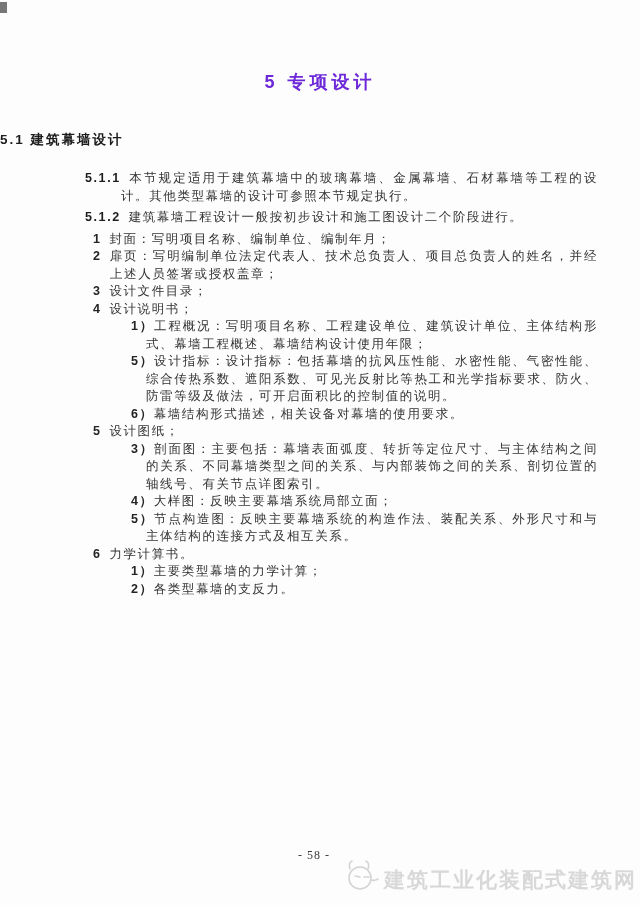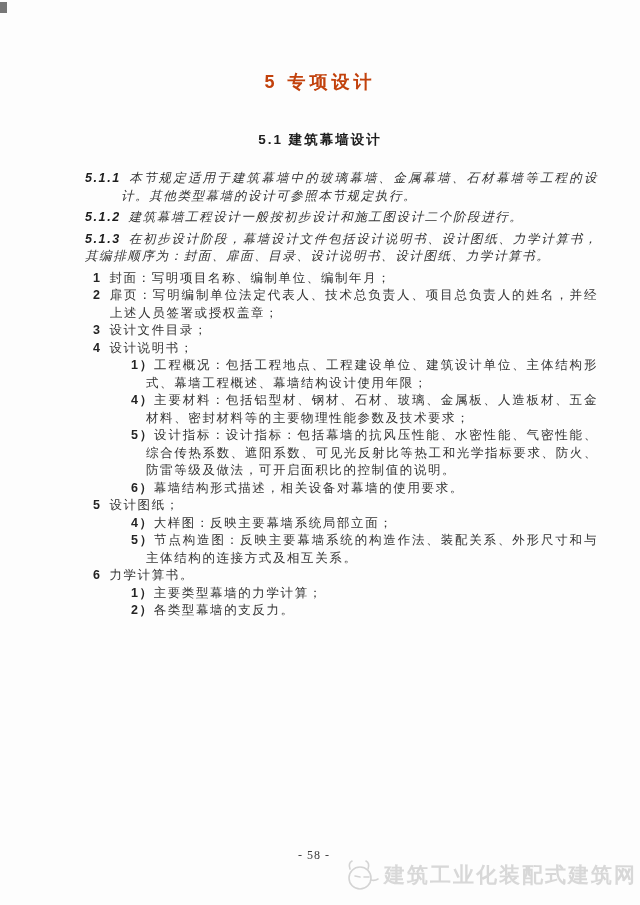--- a/index.html
+++ b/index.html
@@ -32,7 +32,7 @@
     font-size: 18px;
     font-weight: bold;
     letter-spacing: 4px;
-    color: #c2410c;
+    color: #6d28d9;
     font-family: "Liberation Sans", sans-serif;
   }
   .section-heading {

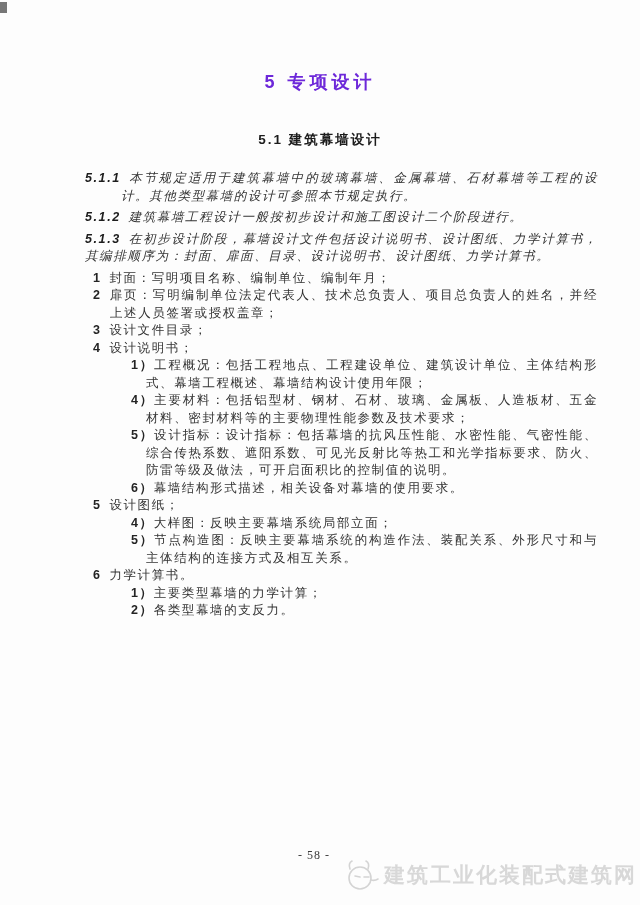--- a/index.html
+++ b/index.html
@@ -36,7 +36,6 @@
     font-family: "Liberation Sans", sans-serif;
   }
   .section-heading {
-    text-align: center;
     margin: 0;
     padding-top: 37px;
     font-size: 13.5px;

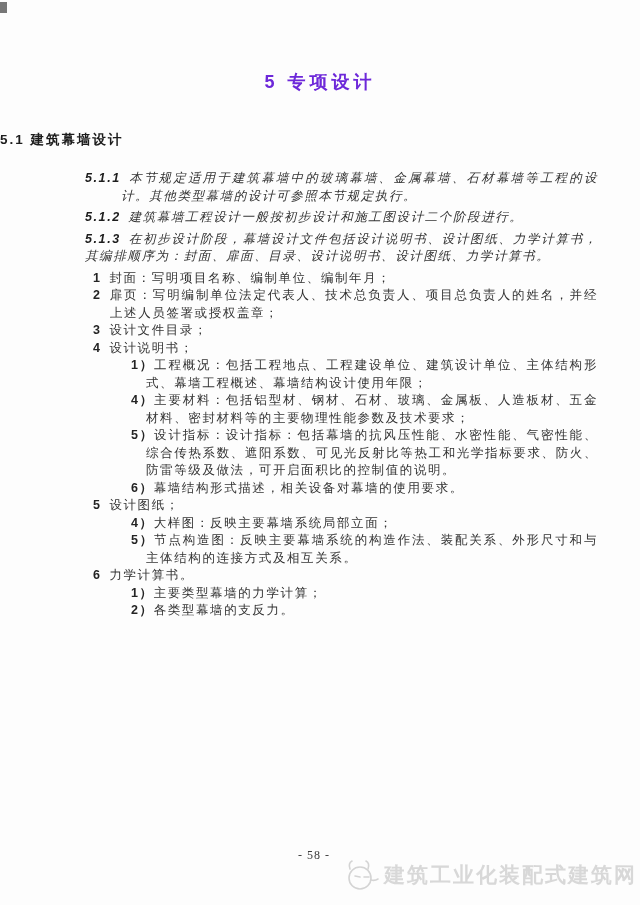--- a/index.html
+++ b/index.html
@@ -52,7 +52,7 @@
     text-align: justify;
     color: #333333;
   }
-  .clause { margin: 0 0 4px 0; font-style: italic; }
+  .clause { margin: 0 0 4px 0; }
   .clause.hang {
     padding-left: 36px;
     text-indent: -36px;

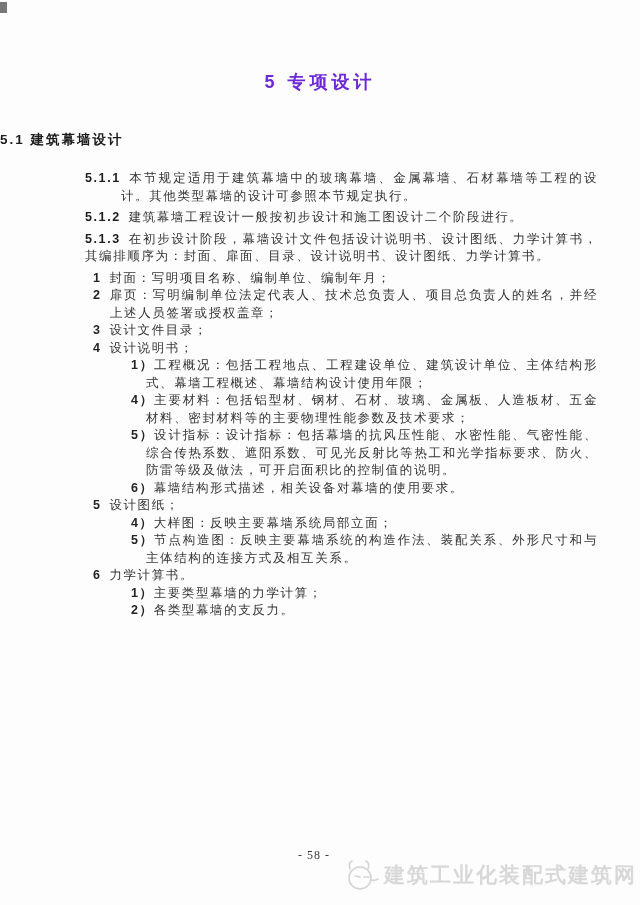--- a/index.html
+++ b/index.html
@@ -118,7 +118,6 @@
 
     <p class="clause"><span class="n">5.1.2</span> <span>建筑幕墙工程设计一般按初步设计和施工图设计二个阶段进行。</span></p>
 
-    <p class="clause"><span class="n">5.1.3</span> <span>在初步设计阶段，幕墙设计文件包括设计说明书、设计图纸、力学计算书，其编排顺序为：封面、扉面、目录、设计说明书、设计图纸、力学计算书。</span></p>
 
     <div class="l1"><span class="n">1</span> <span>封面：写明项目名称、编制单位、编制年月；</span></div>
     <div class="l1"><span class="n">2</span> <span>扉页：写明编制单位法定代表人、技术总负责人、项目总负责人的姓名，并经上述人员签署或授权盖章；</span></div>

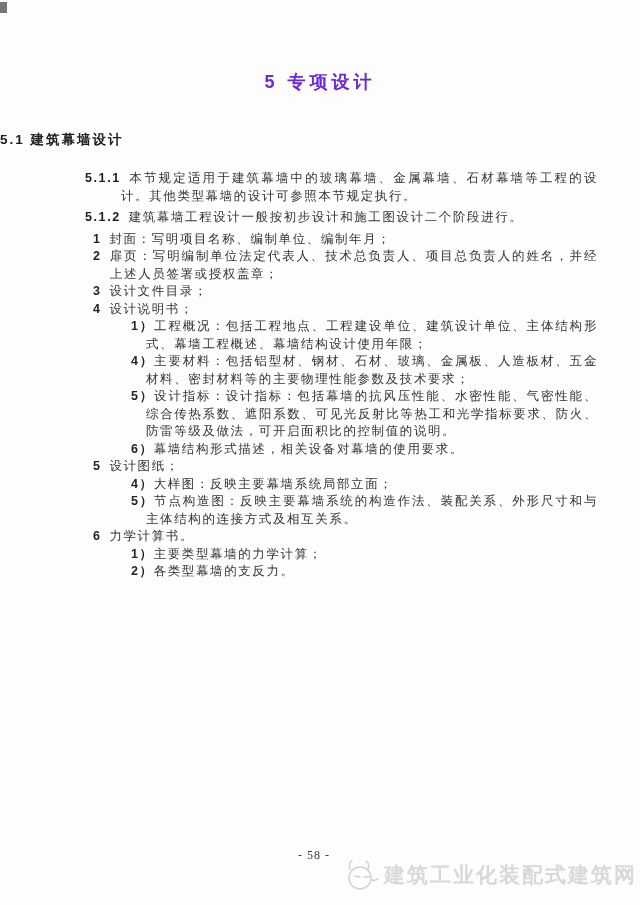--- a/index.html
+++ b/index.html
@@ -124,7 +124,7 @@
     <div class="l1"><span class="n">3</span> <span>设计文件目录；</span></div>
     <div class="l1"><span class="n">4</span> <span>设计说明书；</span></div>
 
-    <div class="l2"><span class="n">1）</span><span>工程概况：包括工程地点、工程建设单位、建筑设计单位、主体结构形式、幕墙工程概述、幕墙结构设计使用年限；</span></div>
+    <div class="l2"><span class="n">1）</span><span>工程概况：写明项目名称、工程建设单位、建筑设计单位、主体结构形式、幕墙工程概述、幕墙结构设计使用年限；</span></div>
     <div class="l2"><span class="n">4）</span><span>主要材料：包括铝型材、钢材、石材、玻璃、金属板、人造板材、五金材料、密封材料等的主要物理性能参数及技术要求；</span></div>
     <div class="l2"><span class="n">5）</span><span>设计指标：设计指标：包括幕墙的抗风压性能、水密性能、气密性能、综合传热系数、遮阳系数、可见光反射比等热工和光学指标要求、防火、防雷等级及做法，可开启面积比的控制值的说明。</span></div>
     <div class="l2"><span class="n">6）</span><span>幕墙结构形式描述，相关设备对幕墙的使用要求。</span></div>

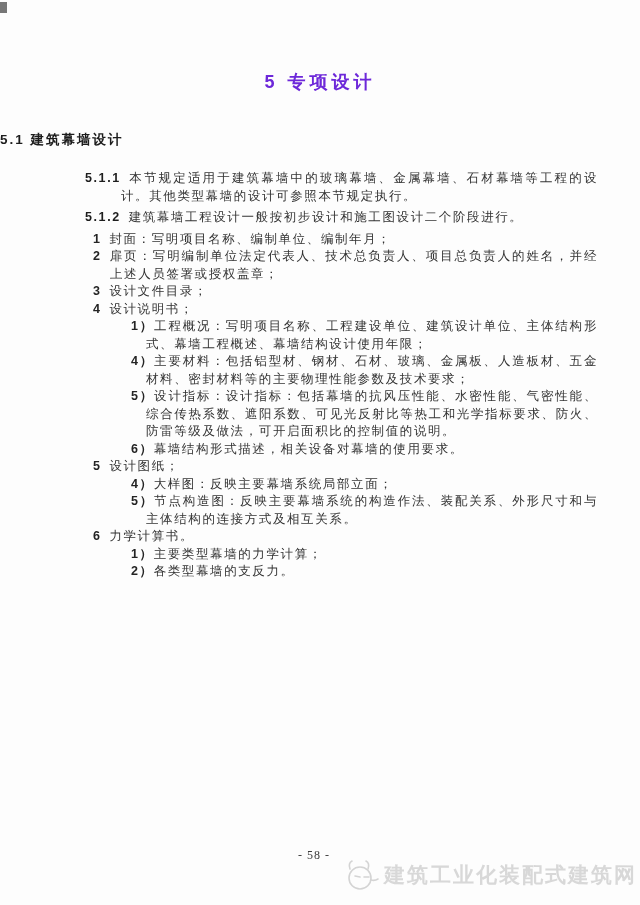--- a/index.html
+++ b/index.html
@@ -125,7 +125,6 @@
     <div class="l1"><span class="n">4</span> <span>设计说明书；</span></div>
 
     <div class="l2"><span class="n">1）</span><span>工程概况：写明项目名称、工程建设单位、建筑设计单位、主体结构形式、幕墙工程概述、幕墙结构设计使用年限；</span></div>
-    <div class="l2"><span class="n">4）</span><span>主要材料：包括铝型材、钢材、石材、玻璃、金属板、人造板材、五金材料、密封材料等的主要物理性能参数及技术要求；</span></div>
     <div class="l2"><span class="n">5）</span><span>设计指标：设计指标：包括幕墙的抗风压性能、水密性能、气密性能、综合传热系数、遮阳系数、可见光反射比等热工和光学指标要求、防火、防雷等级及做法，可开启面积比的控制值的说明。</span></div>
     <div class="l2"><span class="n">6）</span><span>幕墙结构形式描述，相关设备对幕墙的使用要求。</span></div>
 

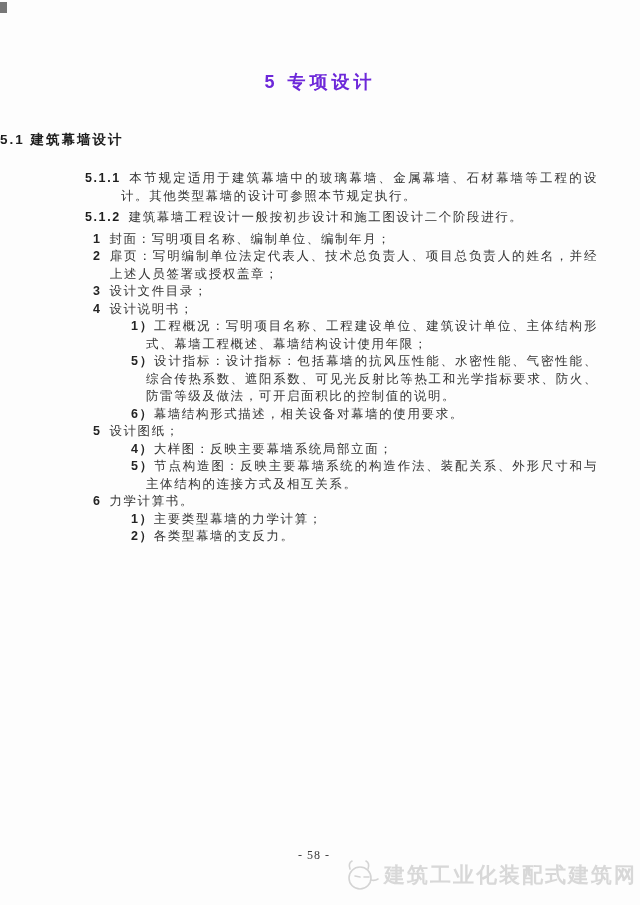--- a/index.html
+++ b/index.html
@@ -130,6 +130,7 @@
 
     <div class="l1"><span class="n">5</span> <span>设计图纸；</span></div>
 
+    <div class="l2"><span class="n">3）</span><span>剖面图：主要包括：幕墙表面弧度、转折等定位尺寸、与主体结构之间的关系、不同幕墙类型之间的关系、与内部装饰之间的关系、剖切位置的轴线号、有关节点详图索引。</span></div>
     <div class="l2"><span class="n">4）</span><span>大样图：反映主要幕墙系统局部立面；</span></div>
     <div class="l2"><span class="n">5）</span><span>节点构造图：反映主要幕墙系统的构造作法、装配关系、外形尺寸和与主体结构的连接方式及相互关系。</span></div>
 

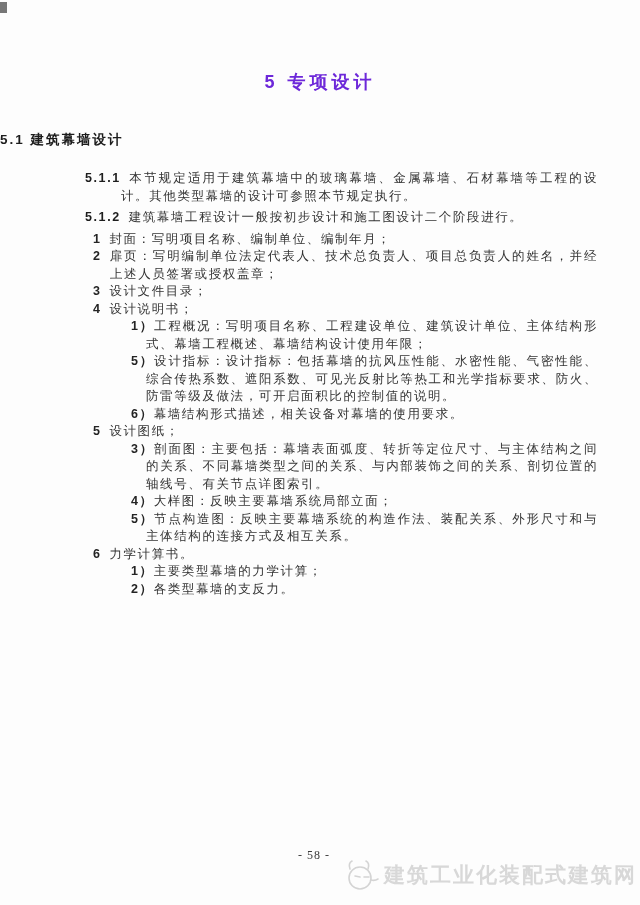--- a/index.html
+++ b/index.html
@@ -92,7 +92,7 @@
     right: 3px;
     bottom: 11px;
     display: flex;
-    align-items: center;
+    align-items: flex-end;
     gap: 2px;
     color: #d8d8d8;
     font-size: 21px;

